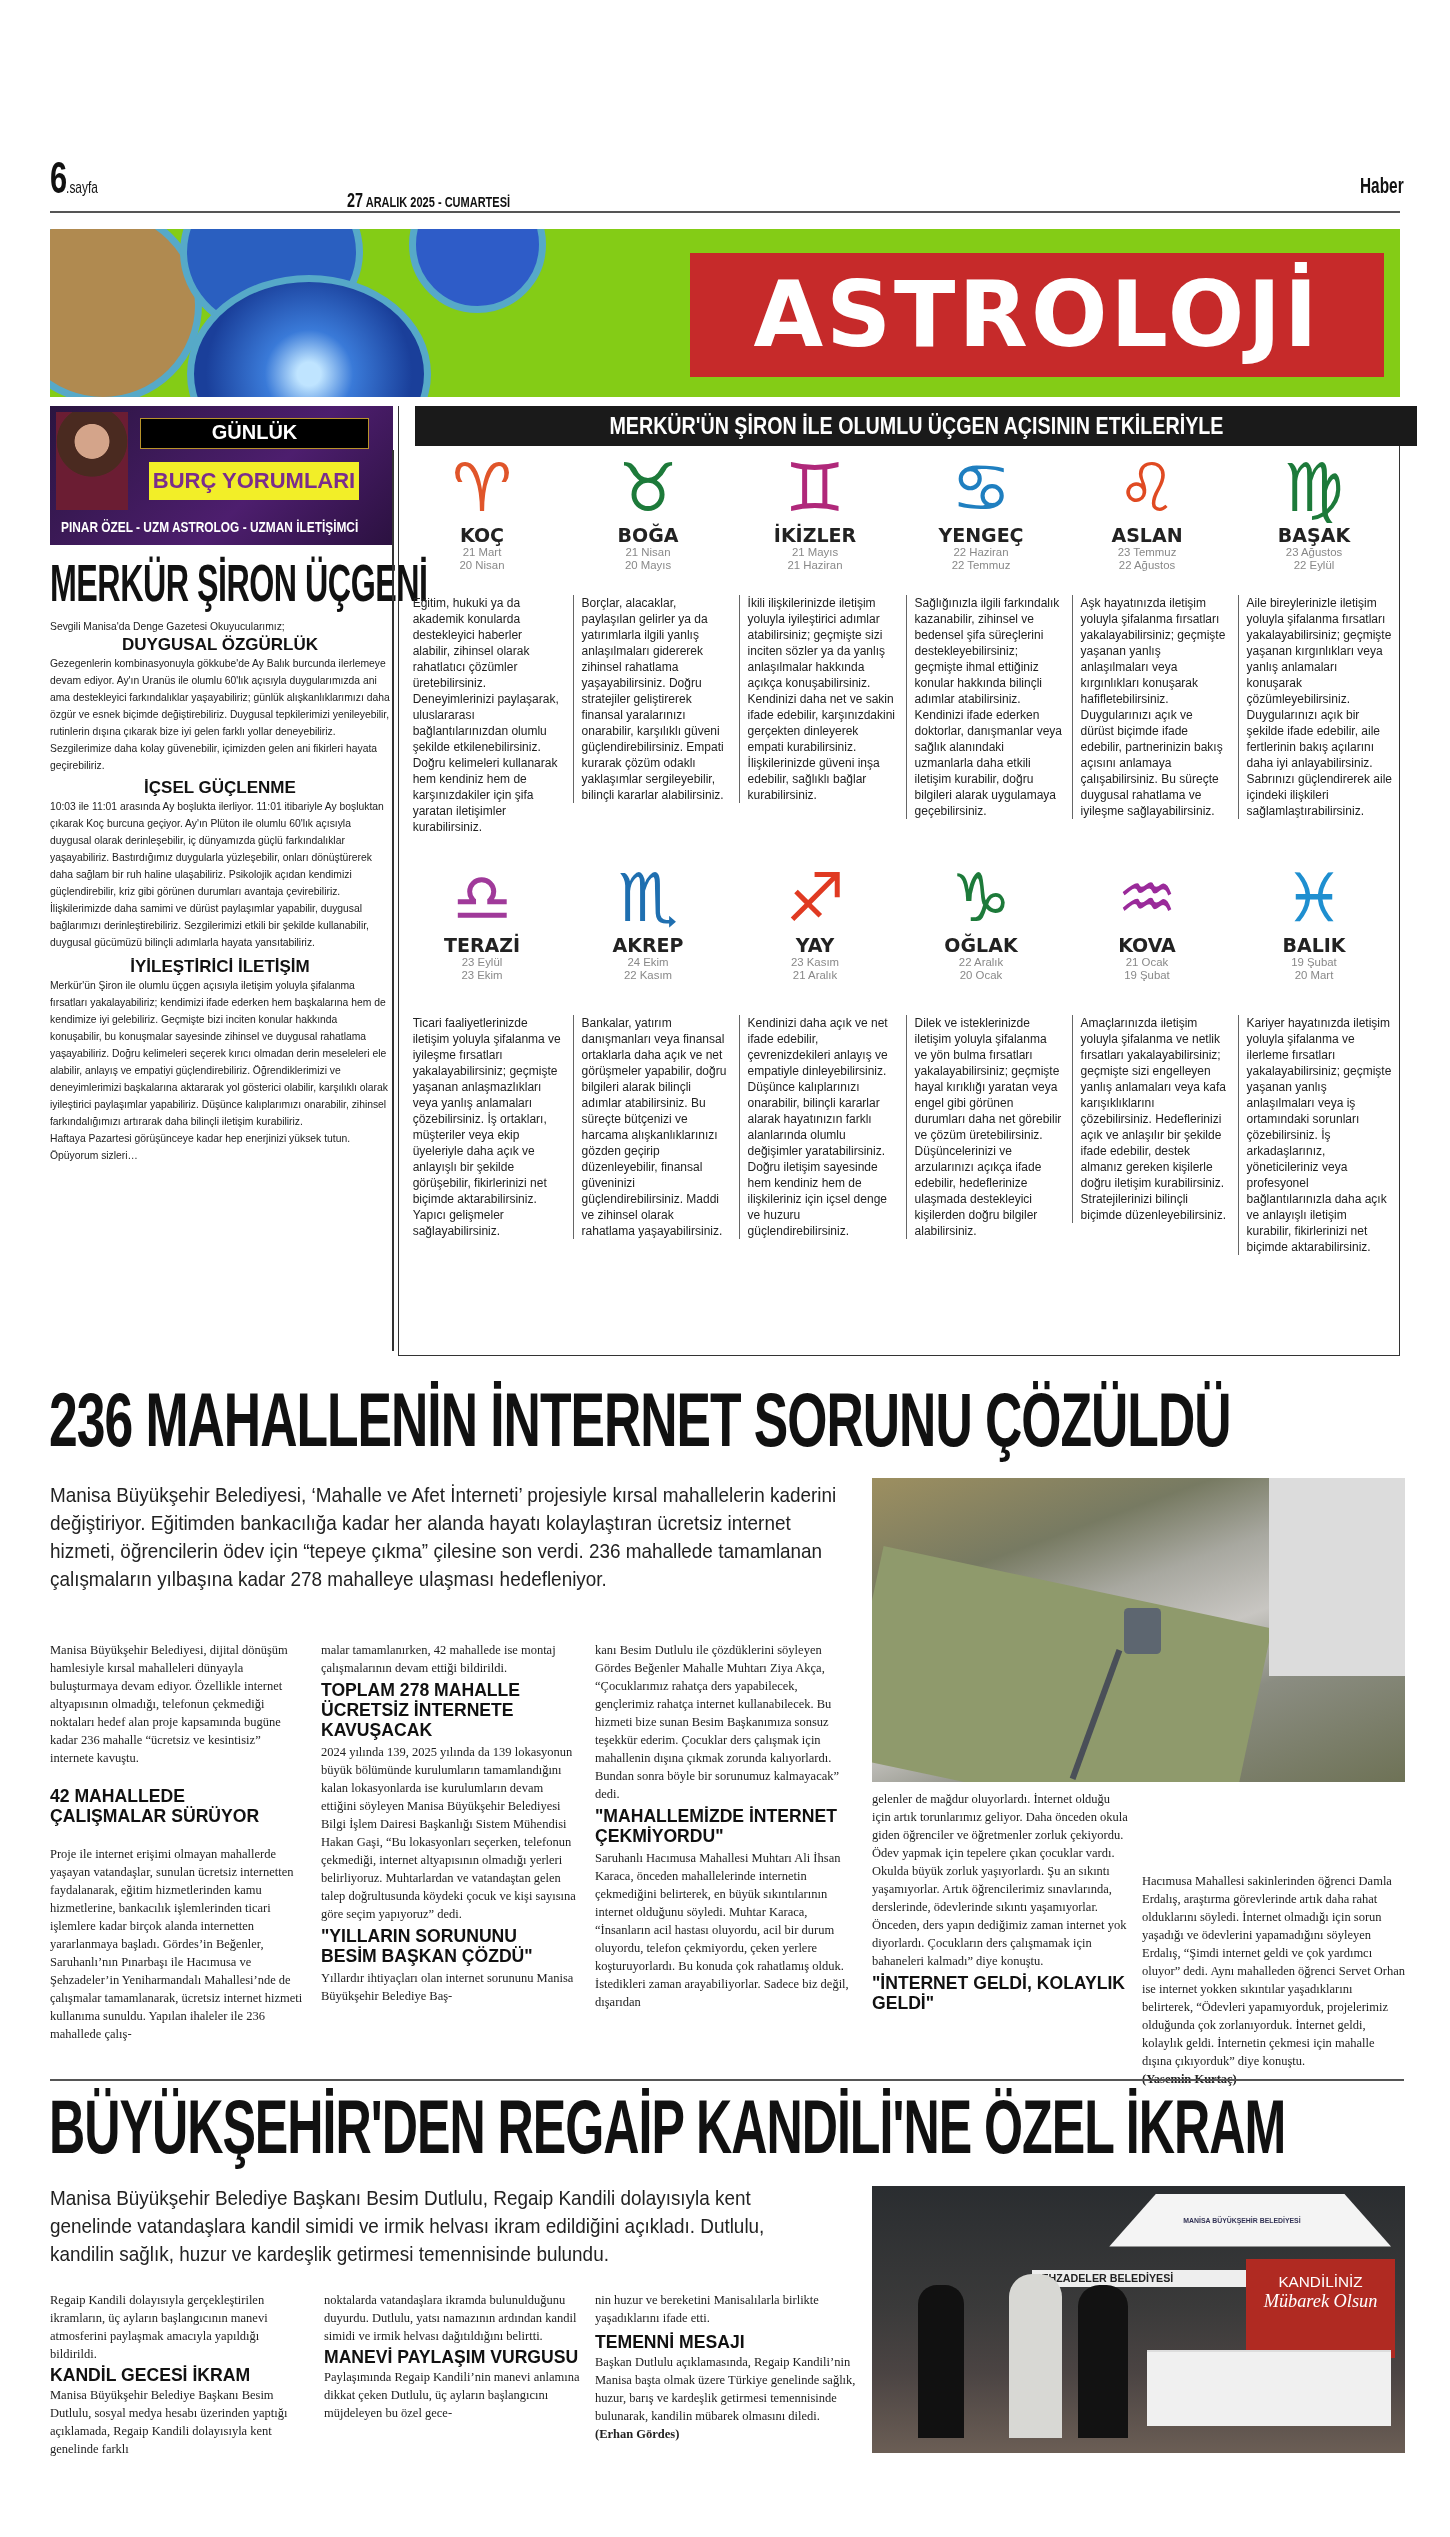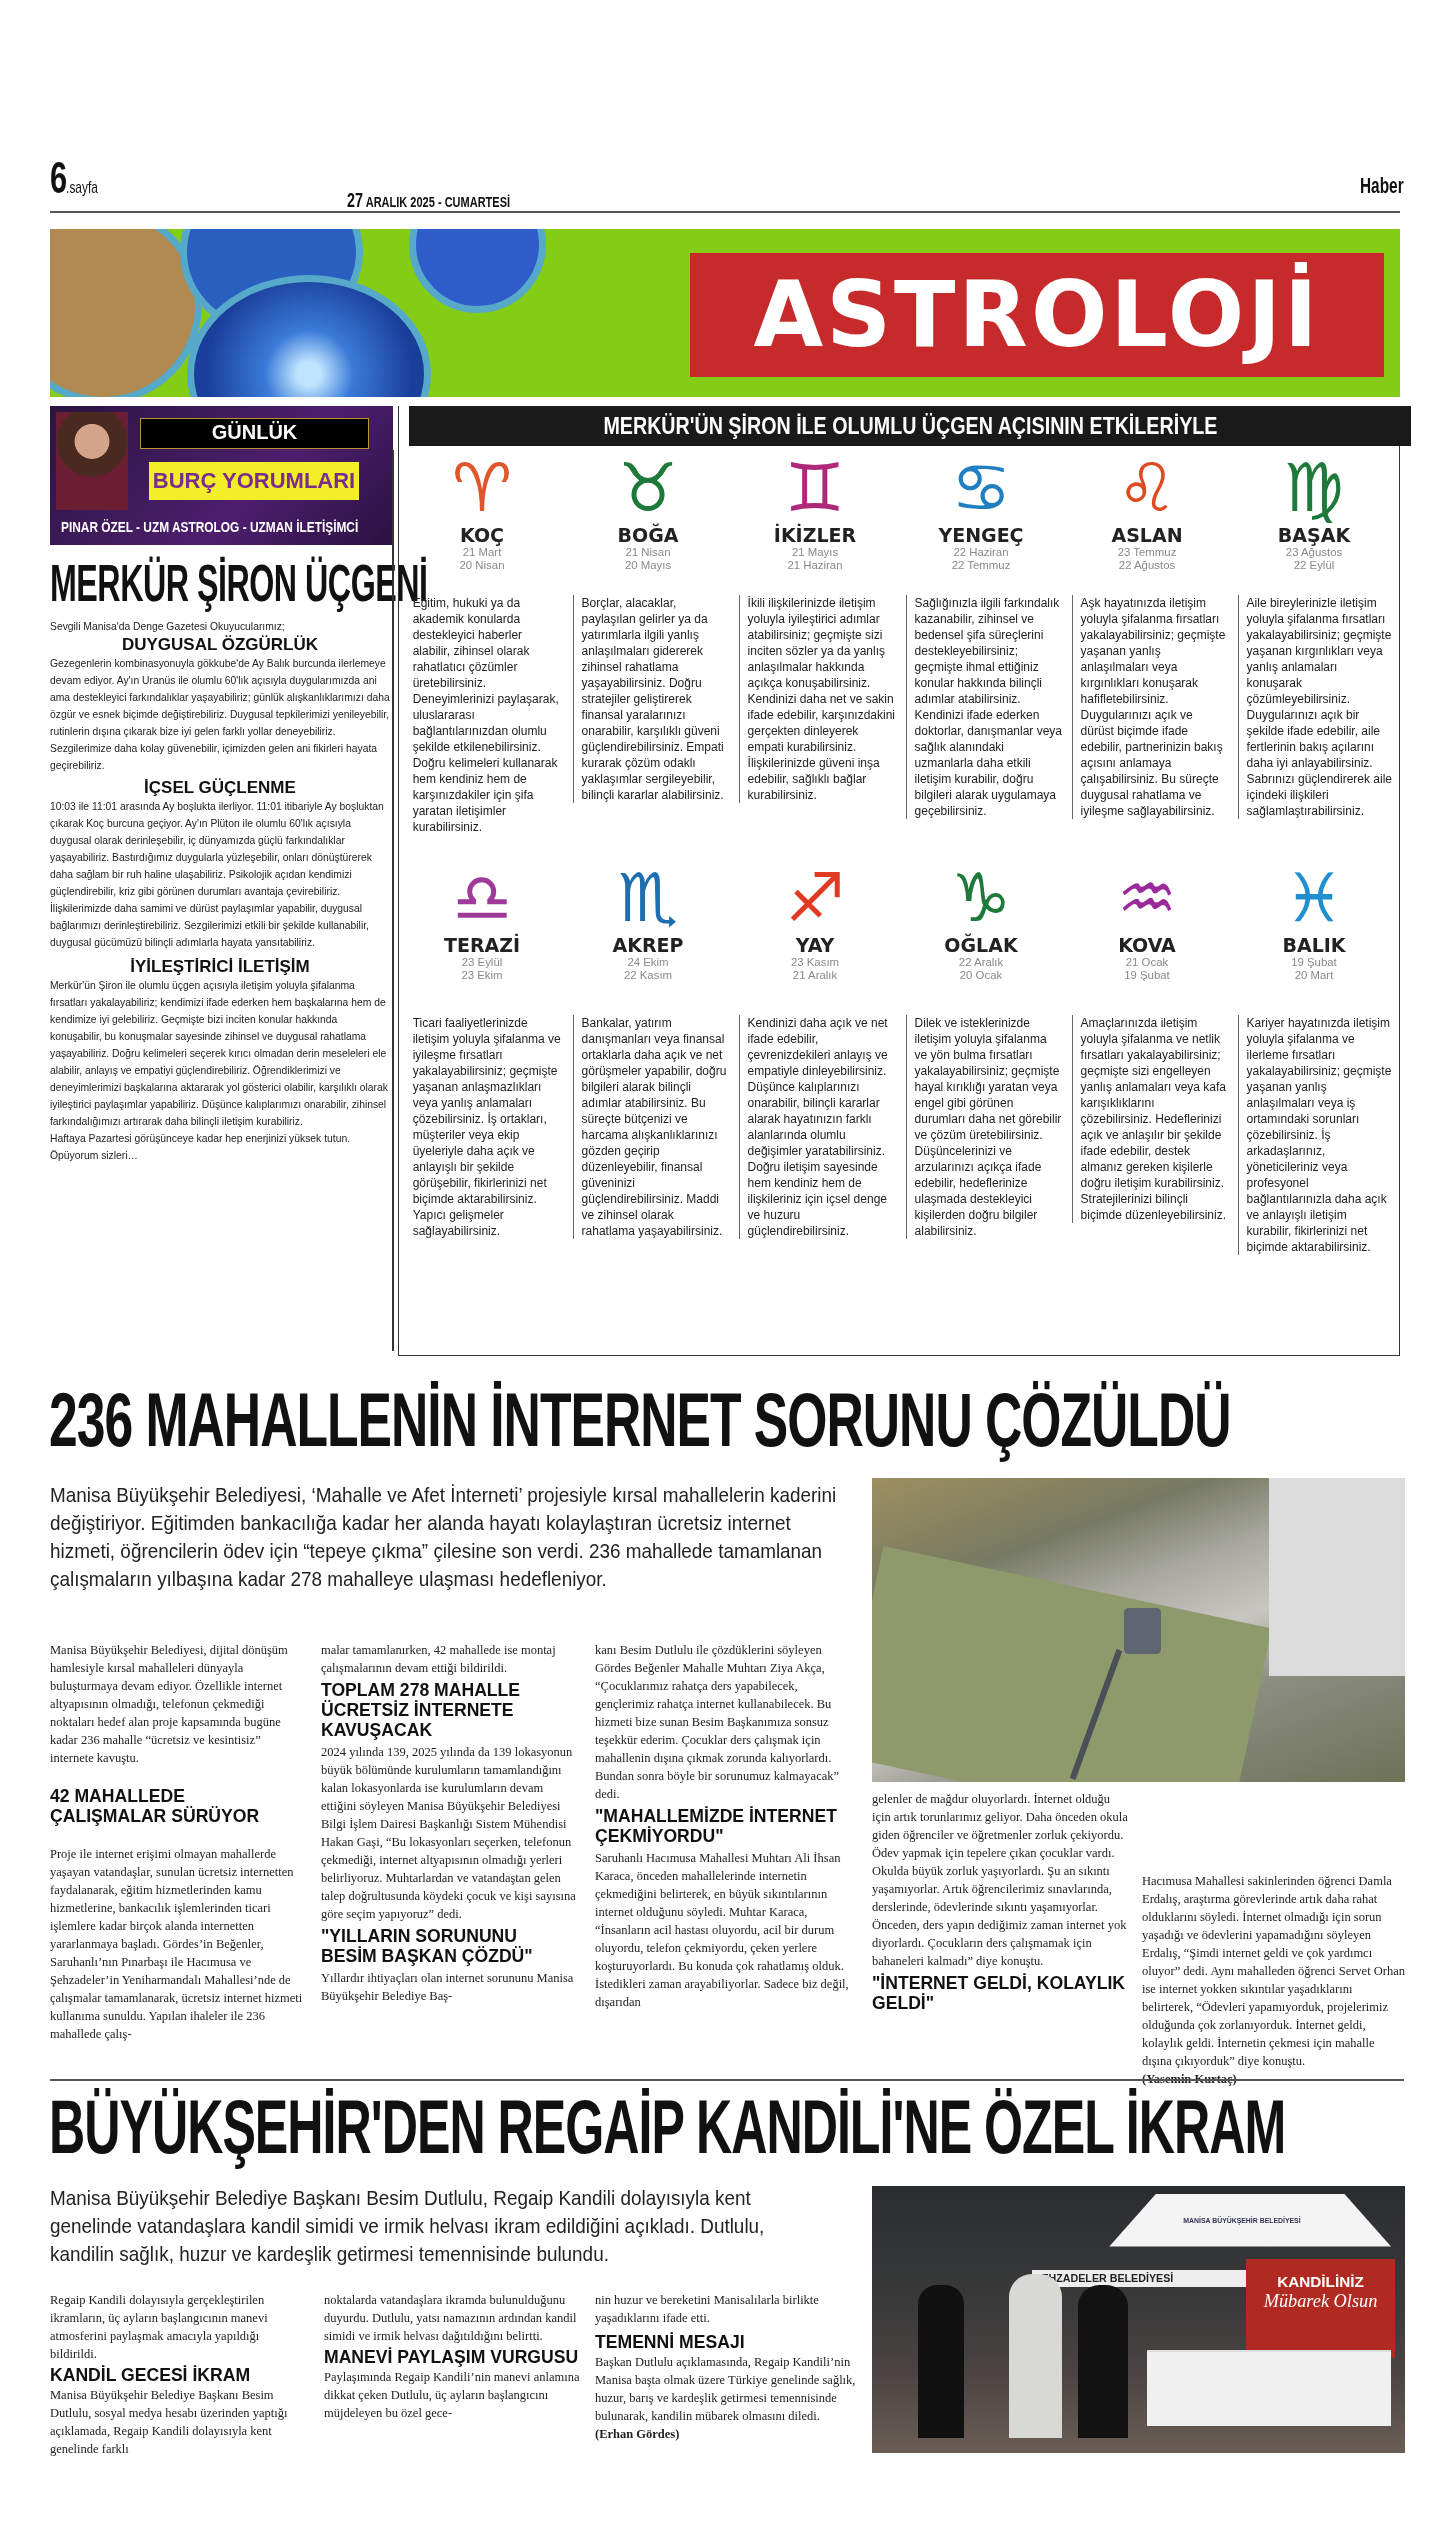--- a/index.html
+++ b/index.html
@@ -30,7 +30,7 @@
 .vline{width:1.5px;background:#333}
 
 .zbox{left:398px;top:406px;width:1002px;height:950px;border:1.5px solid #333;border-top:none}
-.zhead{position:absolute;left:10px;top:0;width:1002px;height:40px;background:#1a1a1a;color:#fff;font-weight:700;font-size:24px;text-align:center;line-height:40px}
+.zhead{position:absolute;left:16px;top:0;width:1002px;height:40px;background:#1a1a1a;color:#fff;font-weight:700;font-size:24px;text-align:center;line-height:40px}
 .zhead span{display:inline-block;transform:scaleX(.82)}
 .sign{position:absolute;width:166px;text-align:center}
 .sign .glyph{font-family:"DejaVu Sans",sans-serif;font-size:67px;line-height:73px;font-weight:700}

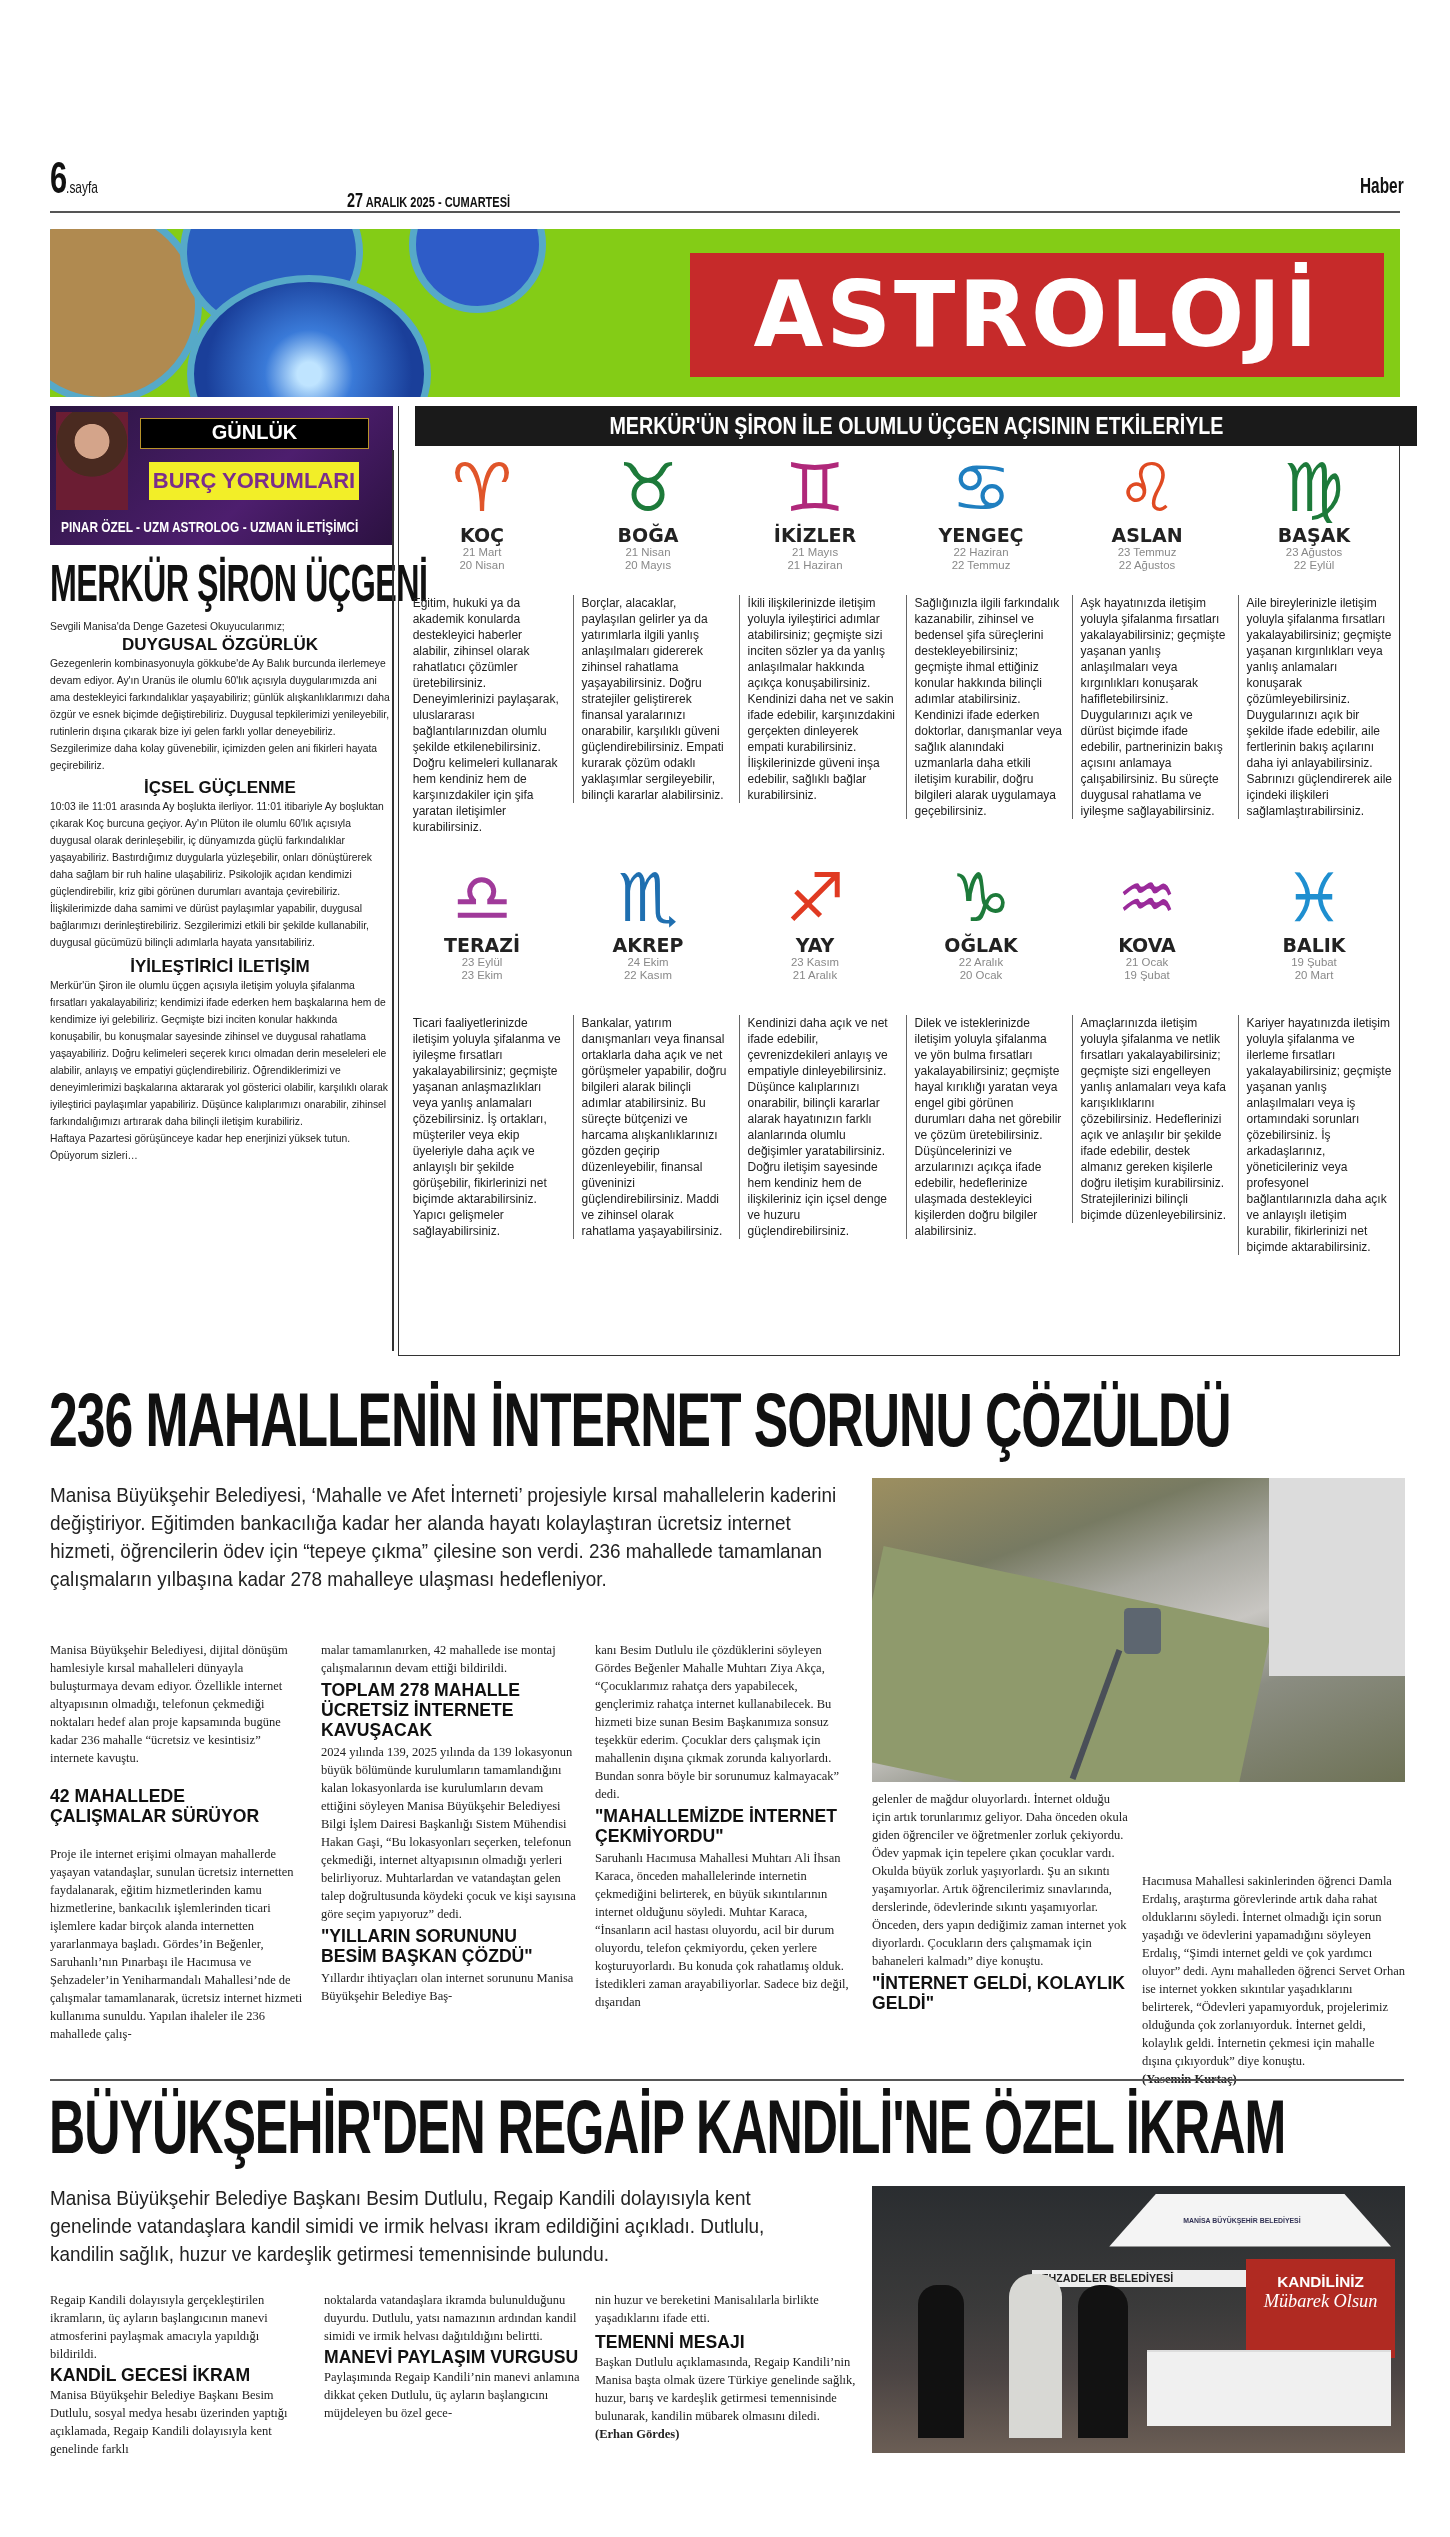--- a/index.html
+++ b/index.html
@@ -223,7 +223,7 @@
   <div style="position:absolute;left:206px;top:7.6px;width:313px;height:53px;background:#f4f4f4;clip-path:polygon(10% 100%,25% 0,85% 0,100% 100%)"></div>
   <div style="position:absolute;left:244px;top:30.5px;width:252px;text-align:center;font-size:6.9px;font-weight:700;color:#335">MANİSA BÜYÜKŞEHİR BELEDİYESİ</div>
   <div style="position:absolute;left:374px;top:73px;width:149px;height:99px;background:#b02a22;color:#fff;text-align:center;padding-top:13.7px">
-    <div style="font-weight:700;font-size:15.3px">KANDİLİNİZ</div>
+    <div style="font-weight:400;font-size:15.3px">KANDİLİNİZ</div>
     <div style="font-family:'Liberation Serif',serif;font-style:italic;font-size:18.3px">Mübarek Olsun</div>
   </div>
   <div style="position:absolute;left:160px;top:84px;width:214px;font-size:10.7px;font-weight:700;color:#222;background:#eee;padding:2.3px">ŞEHZADELER BELEDİYESİ</div>

